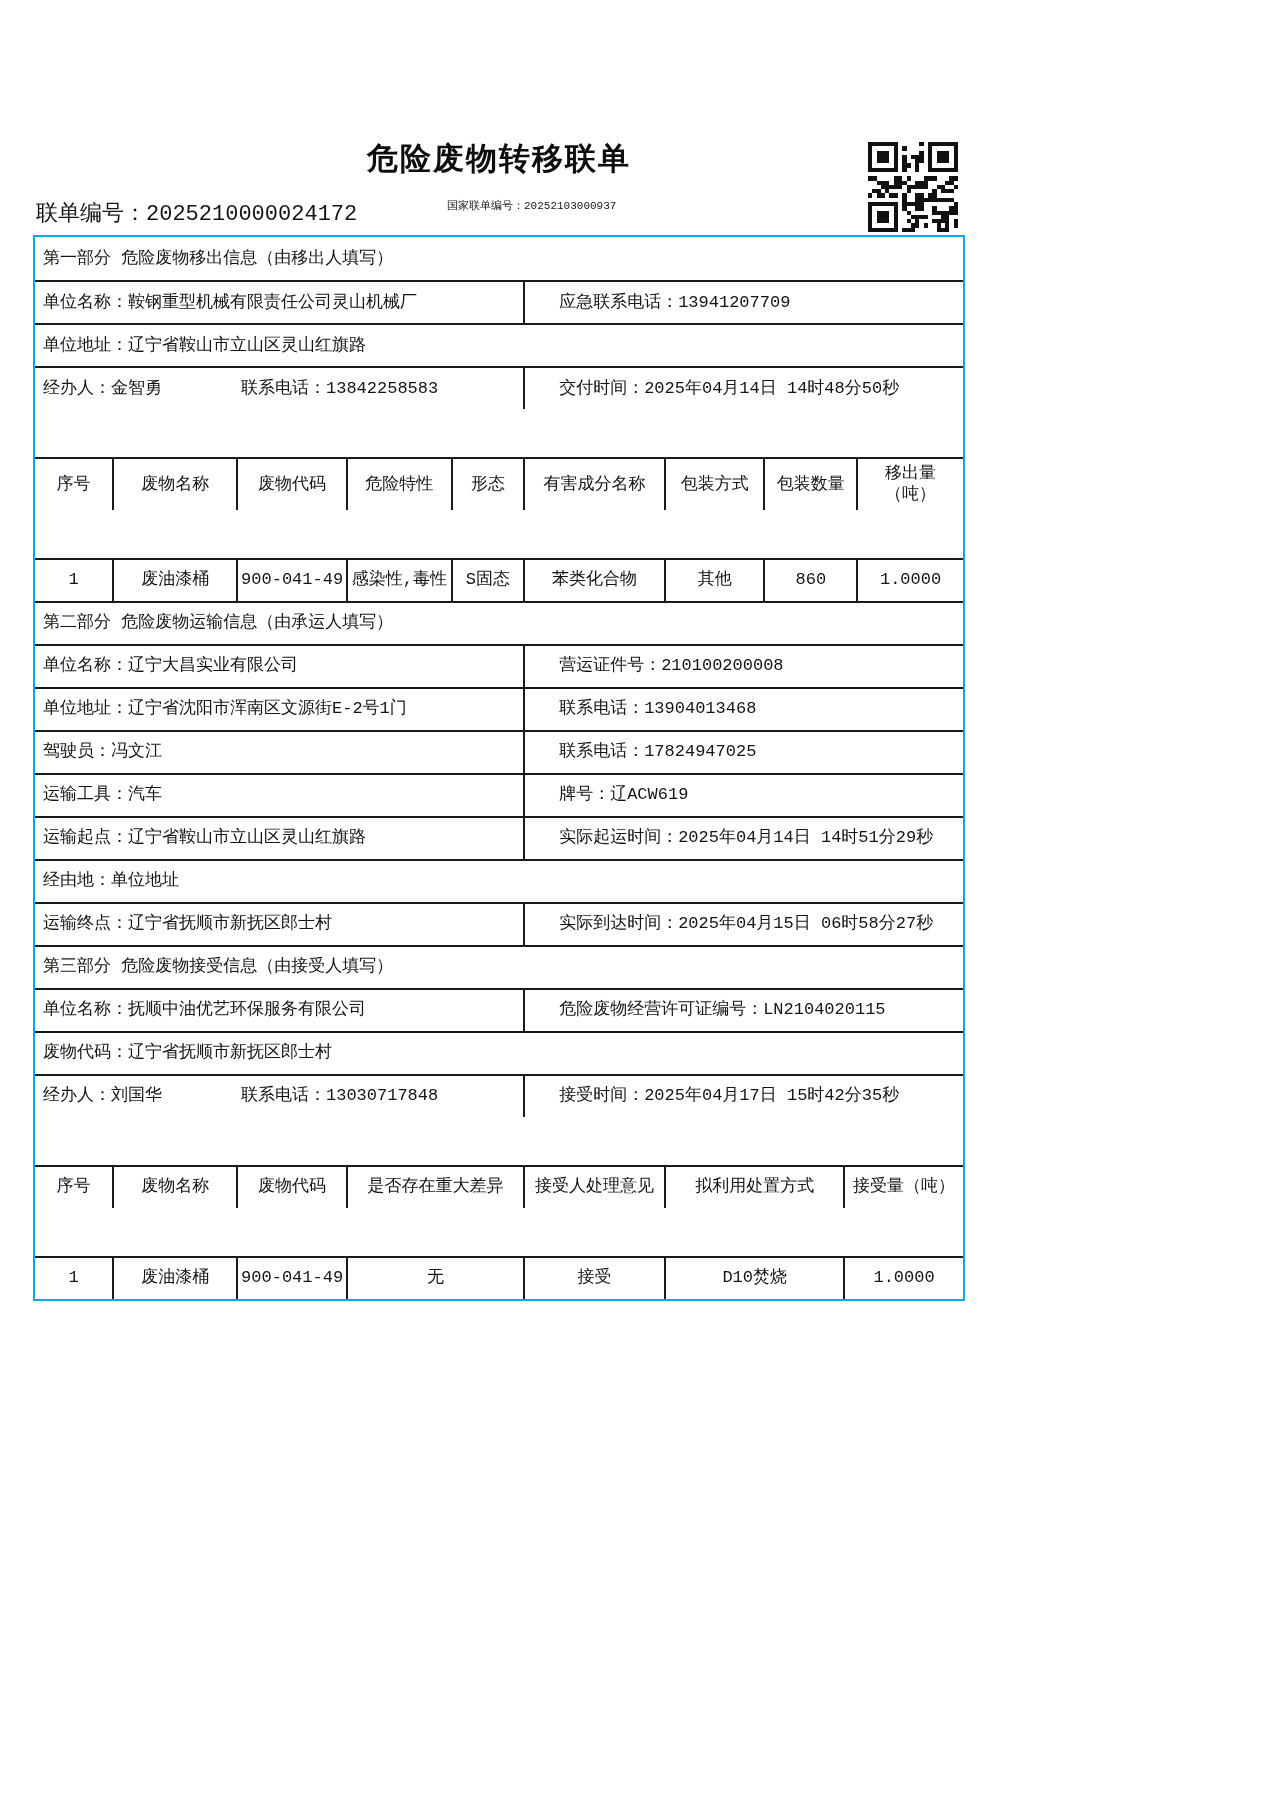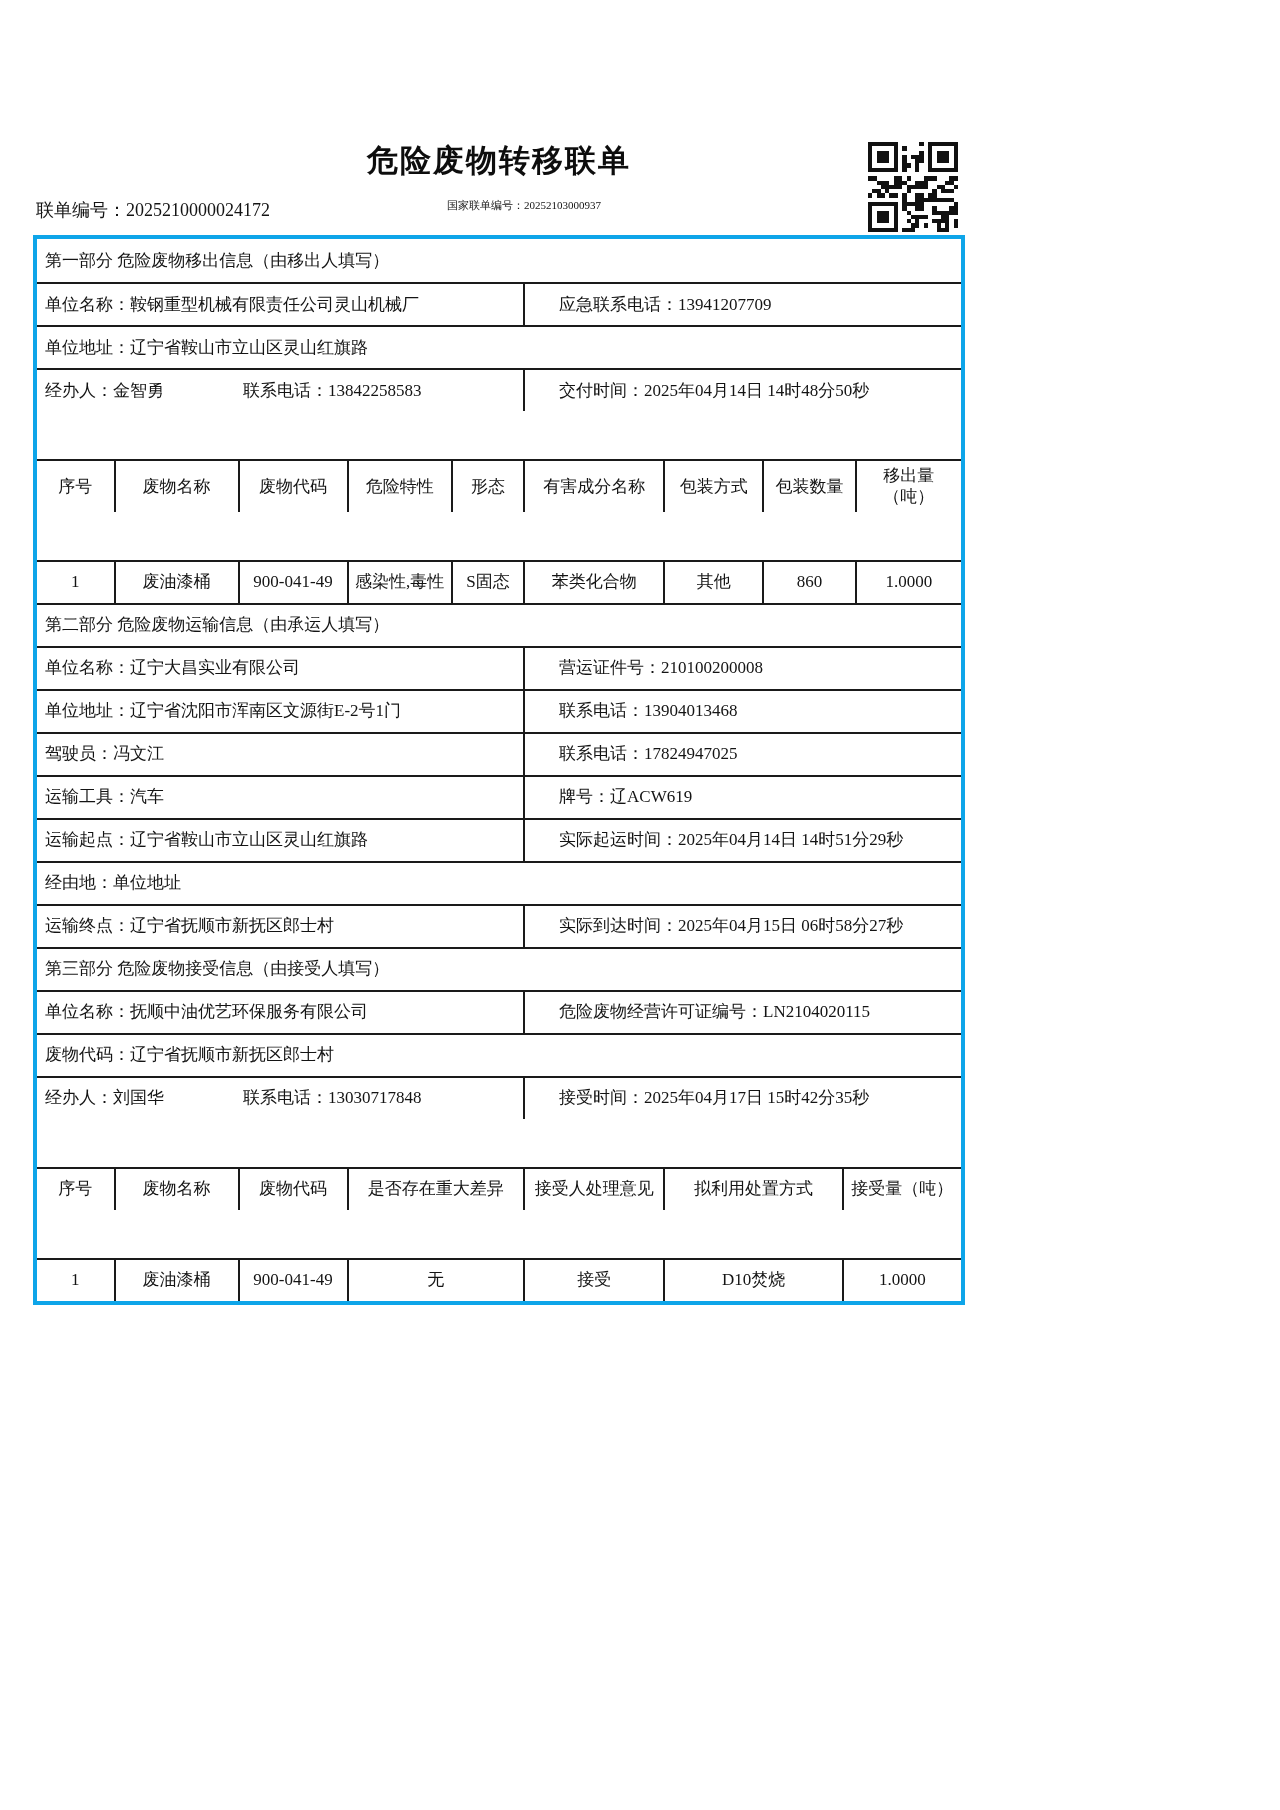--- a/index.html
+++ b/index.html
@@ -7,7 +7,7 @@
     position:relative;
     width:1280px;height:1810px;
     background:#ffffff;
-    font-family:Liberation Serif, serif;
+    font-family:Liberation Mono, monospace;
     color:#141414;
   }
   .title{

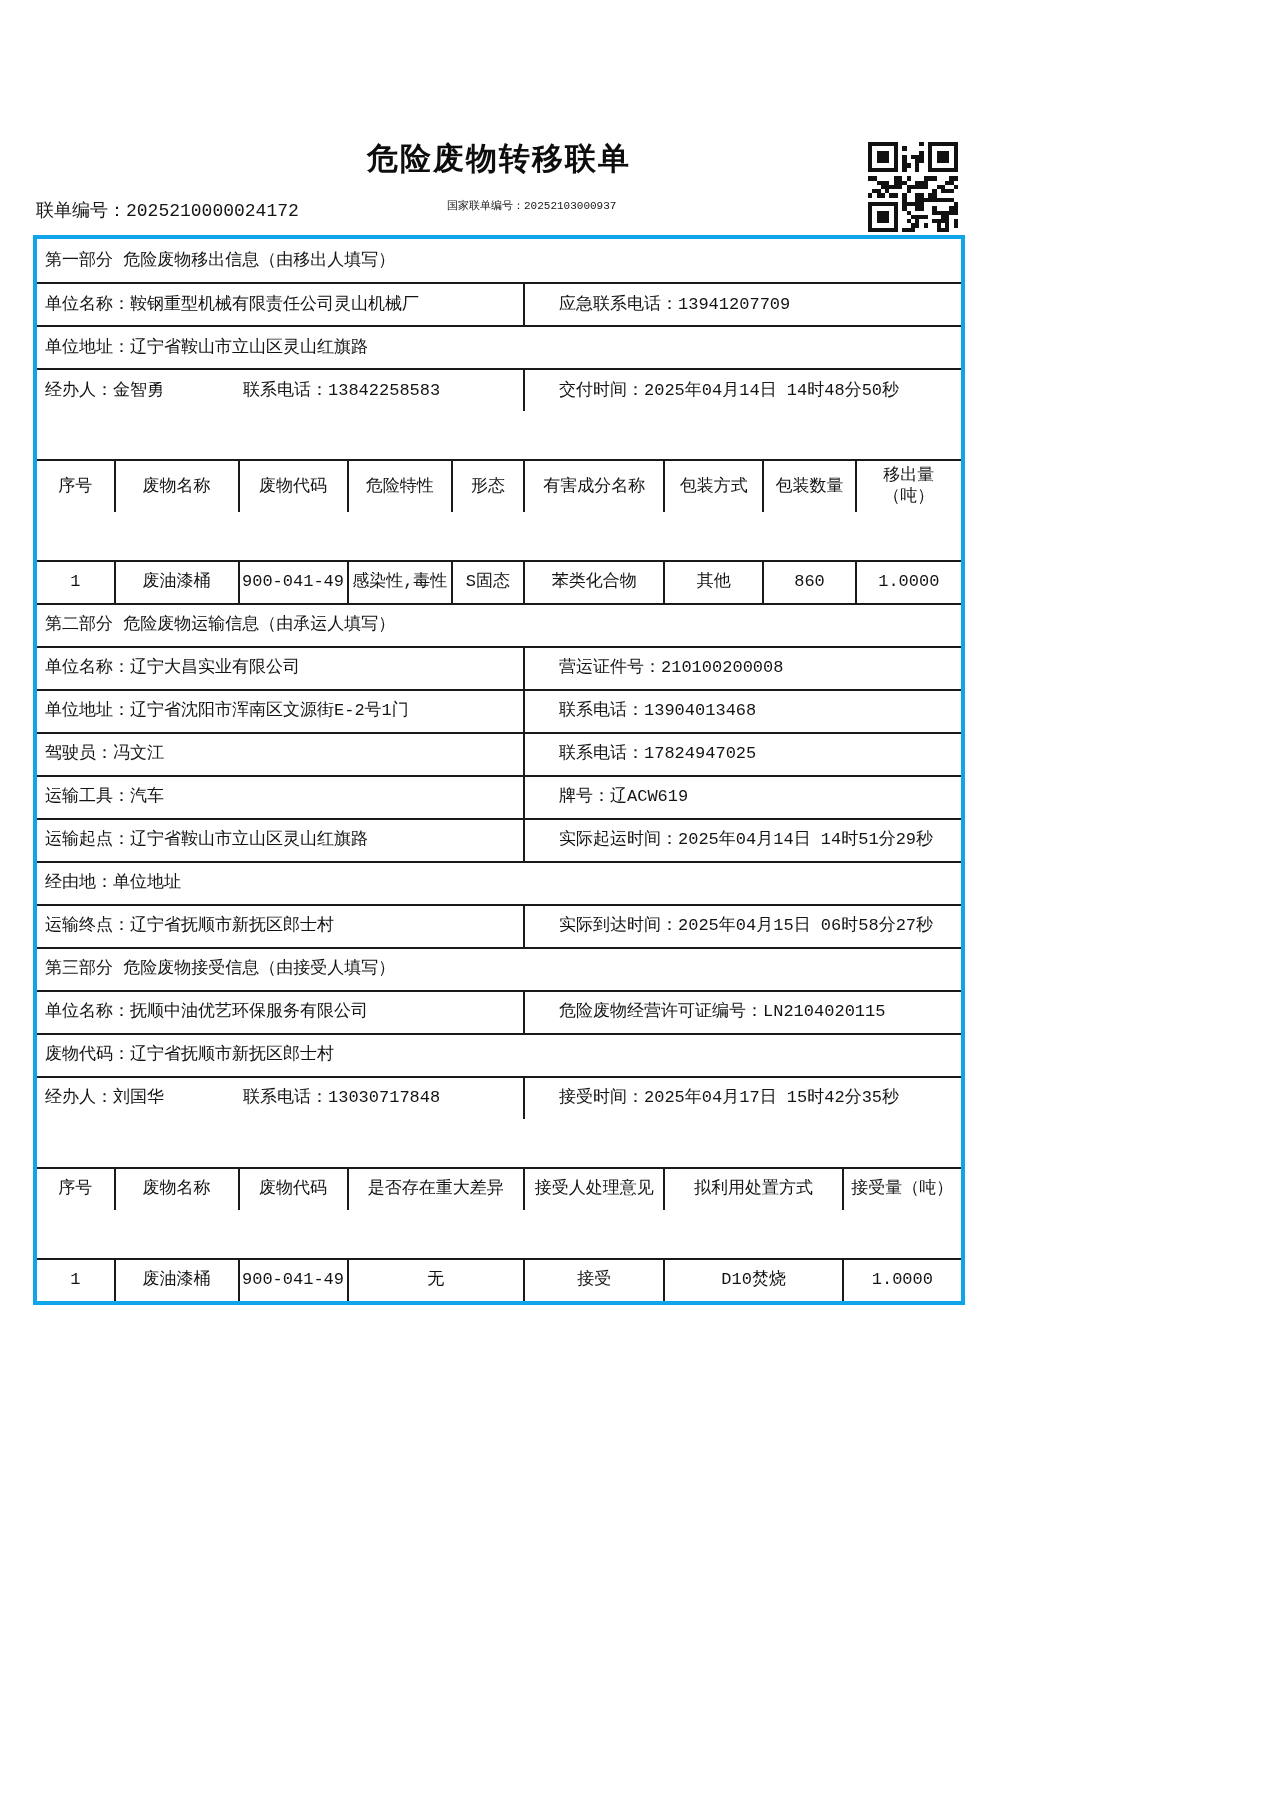--- a/index.html
+++ b/index.html
@@ -16,7 +16,7 @@
     letter-spacing:2px;color:#0d0d0d;
   }
   .qr{position:absolute;left:868px;top:142px;width:90px;height:90px;}
-  .meta-left{position:absolute;left:36px;top:198px;font-size:18px;}
+  .meta-left{position:absolute;left:36px;top:198px;font-size:22px;}
   .meta-right{position:absolute;left:447px;top:198px;font-size:11px;}
 
   .grid-table{

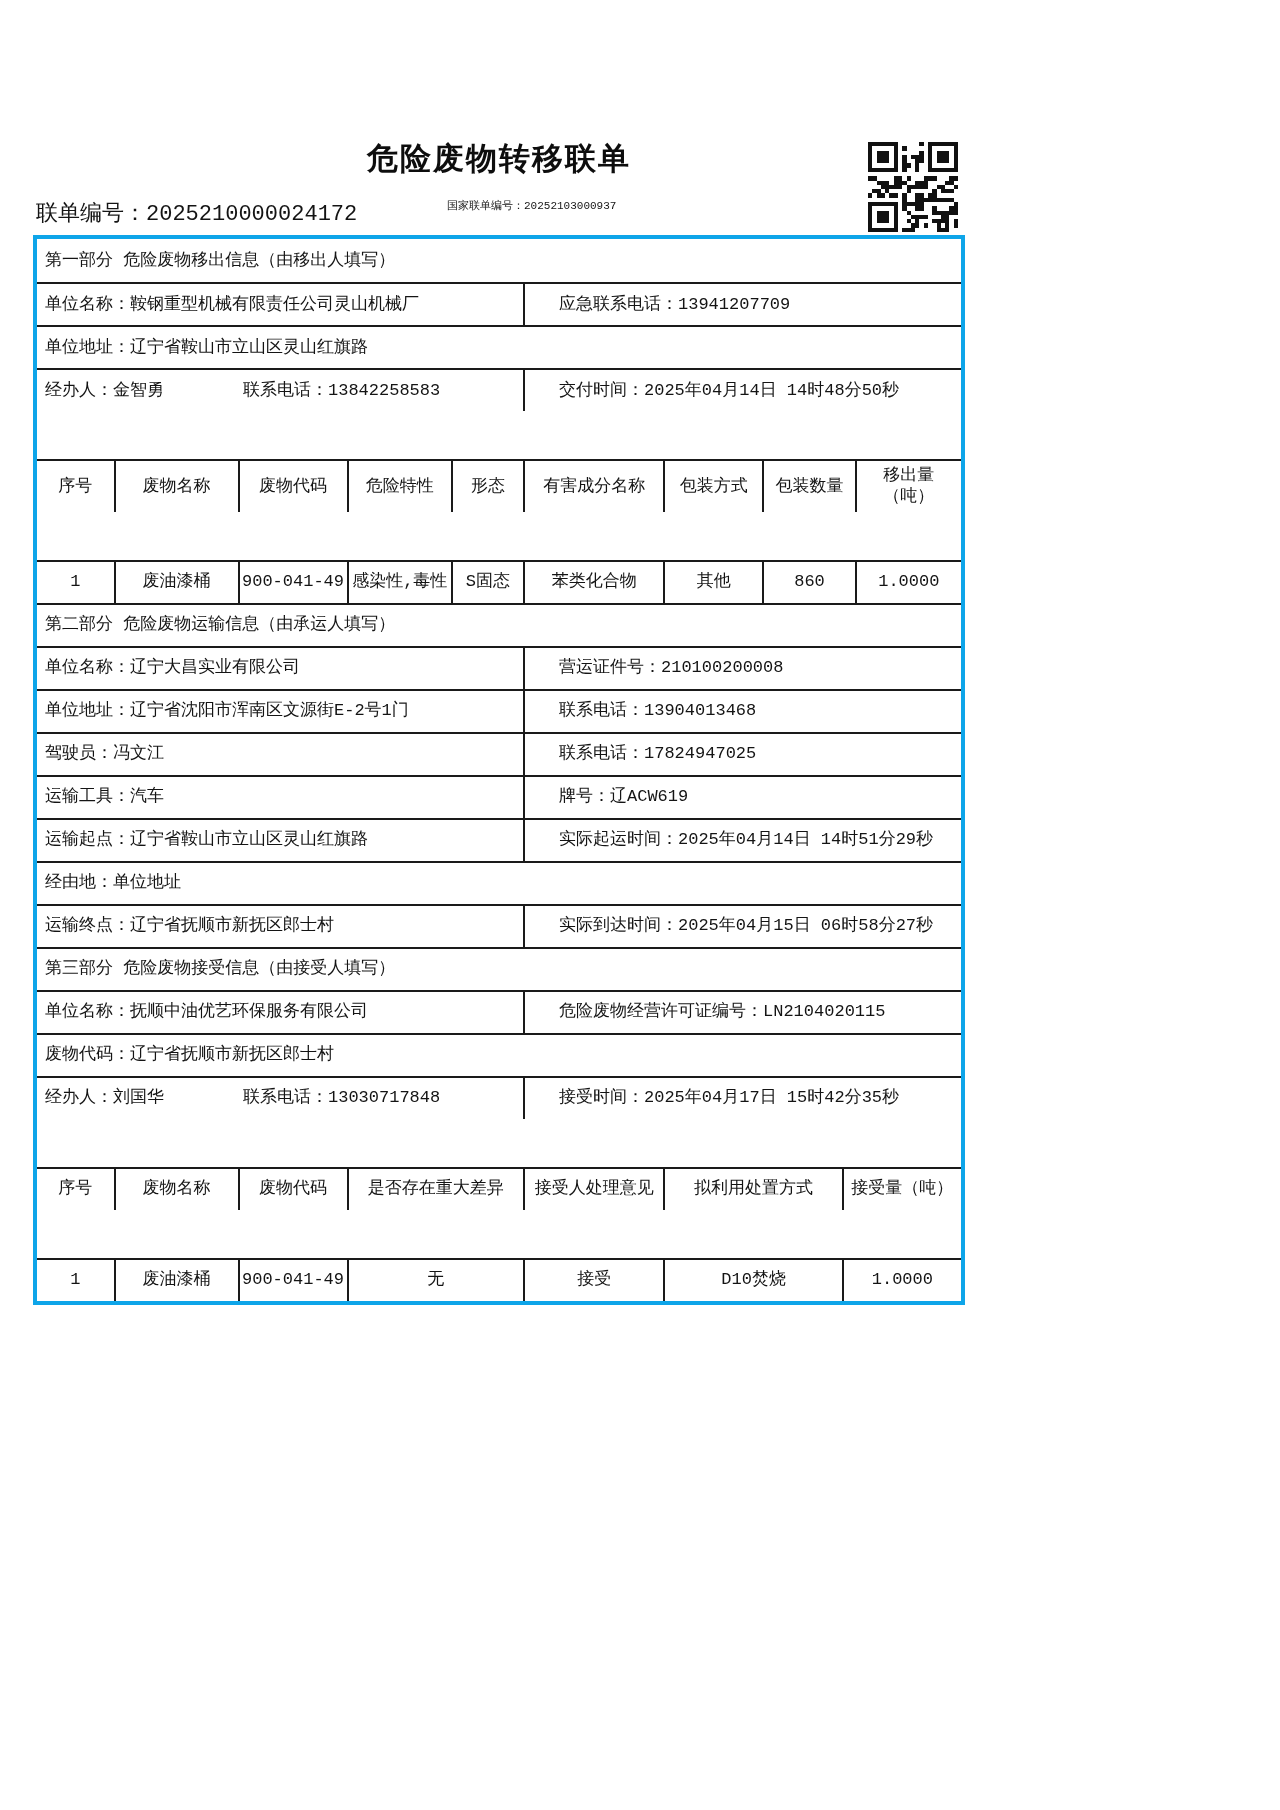--- a/index.html
+++ b/index.html
@@ -21,7 +21,7 @@
 
   .grid-table{
     position:absolute;left:33px;top:235px;width:932px;
-    border:4px solid #0ea5e9;
+    border:2px solid #0ea5e9;
     box-sizing:border-box;
     font-size:17px;
   }

